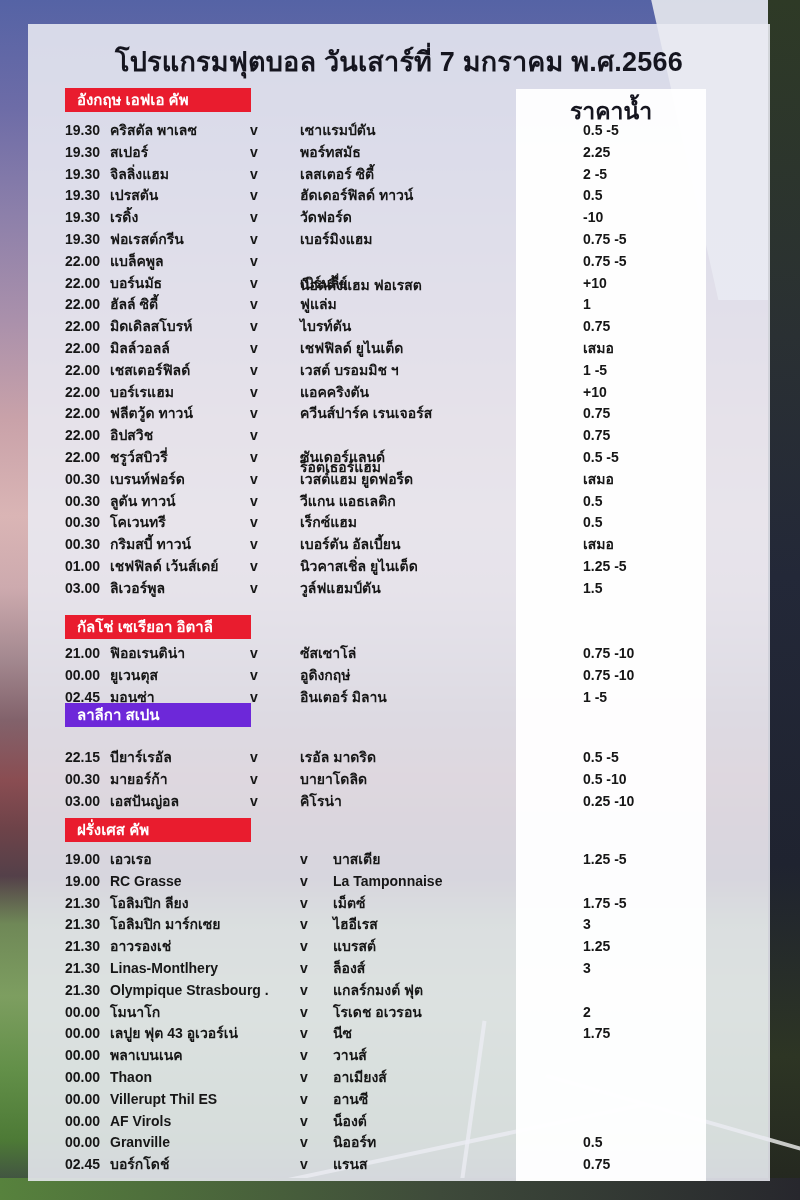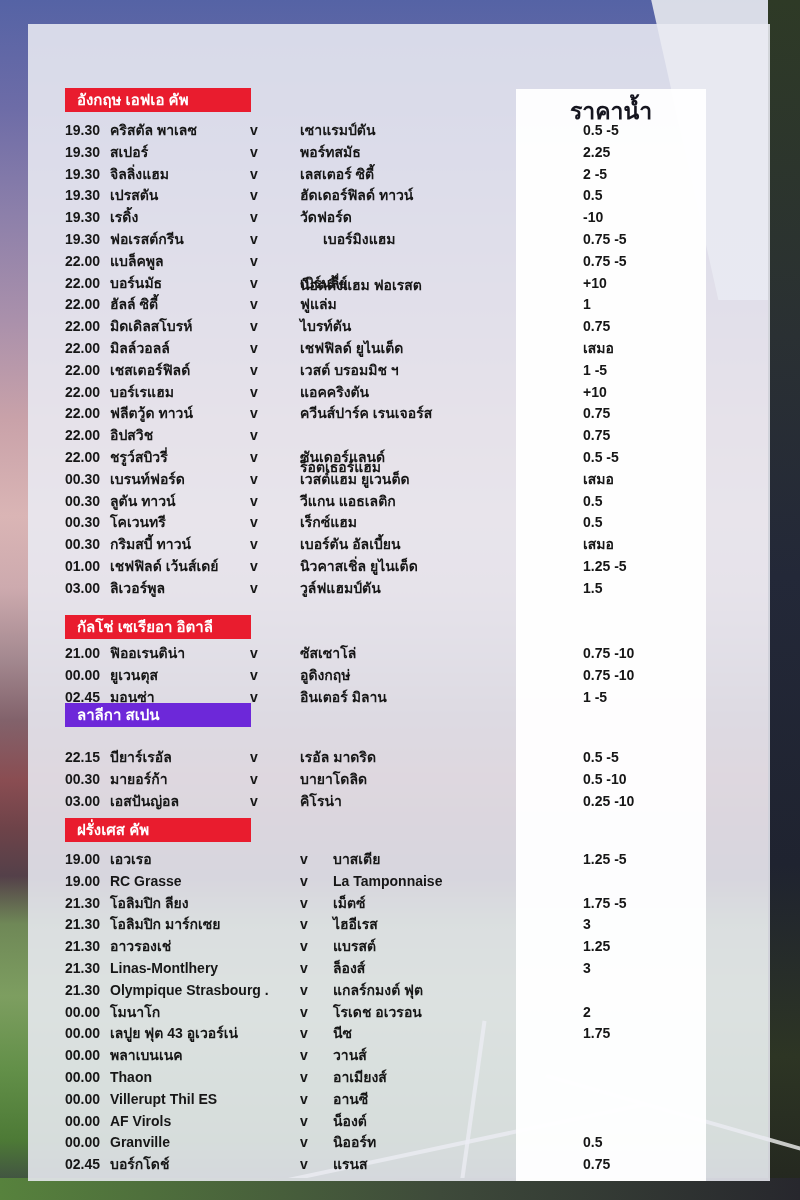--- a/index.html
+++ b/index.html
@@ -84,6 +84,7 @@
   <div class="panel"></div>
   <div class="odds-strip"></div>
 
+  <div class="page-title">โปรแกรมฟุตบอล วันเสาร์ที่ 7 มกราคม พ.ศ.2566</div>
   <div class="odds-header">ราคาน้ำ</div>
 
   <div id="schedule">

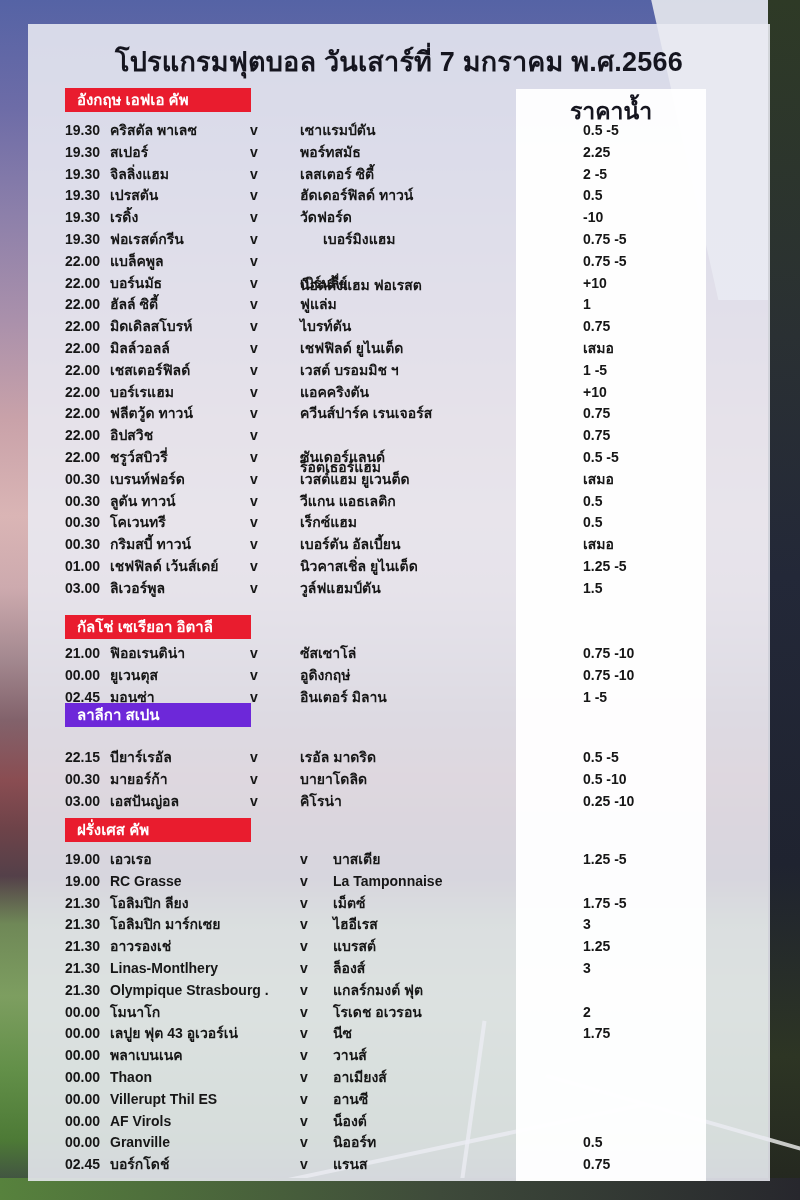--- a/index.html
+++ b/index.html
@@ -128,7 +128,7 @@
         <span class="m-time">19.30</span>
         <span class="m-home">ฟอเรสต์กรีน</span>
         <span class="m-vs" style="left: 250px;">v</span>
-        <span class="m-away" style="left: 300px; margin-left: 23px;">เบอร์มิงแฮม</span>
+        <span class="m-away" style="left: 300px;">เบอร์มิงแฮม</span>
         <span class="m-odds">0.75 -5</span>
       </div>
       <div class="match-row" style="top: 249.8px;">

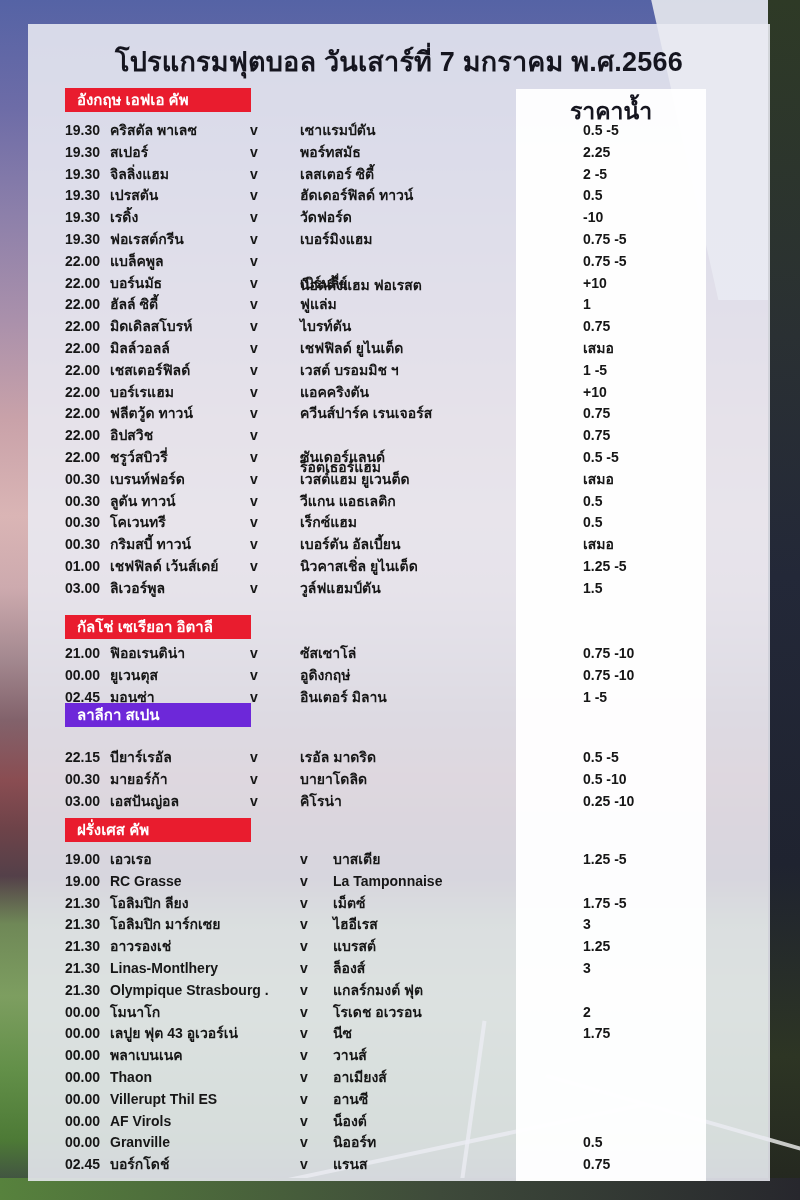--- a/index.html
+++ b/index.html
@@ -205,7 +205,7 @@
         <span class="m-time">00.30</span>
         <span class="m-home">เบรนท์ฟอร์ด</span>
         <span class="m-vs" style="left: 250px;">v</span>
-        <span class="m-away" style="left: 300px;">เวสต์แฮม ยูเวนต็ด</span>
+        <span class="m-away" style="left: 300px;">เวสต์แฮม ยูดฟอร็ด</span>
         <span class="m-odds">เสมอ</span>
       </div>
       <div class="match-row" style="top: 489.6px;">

